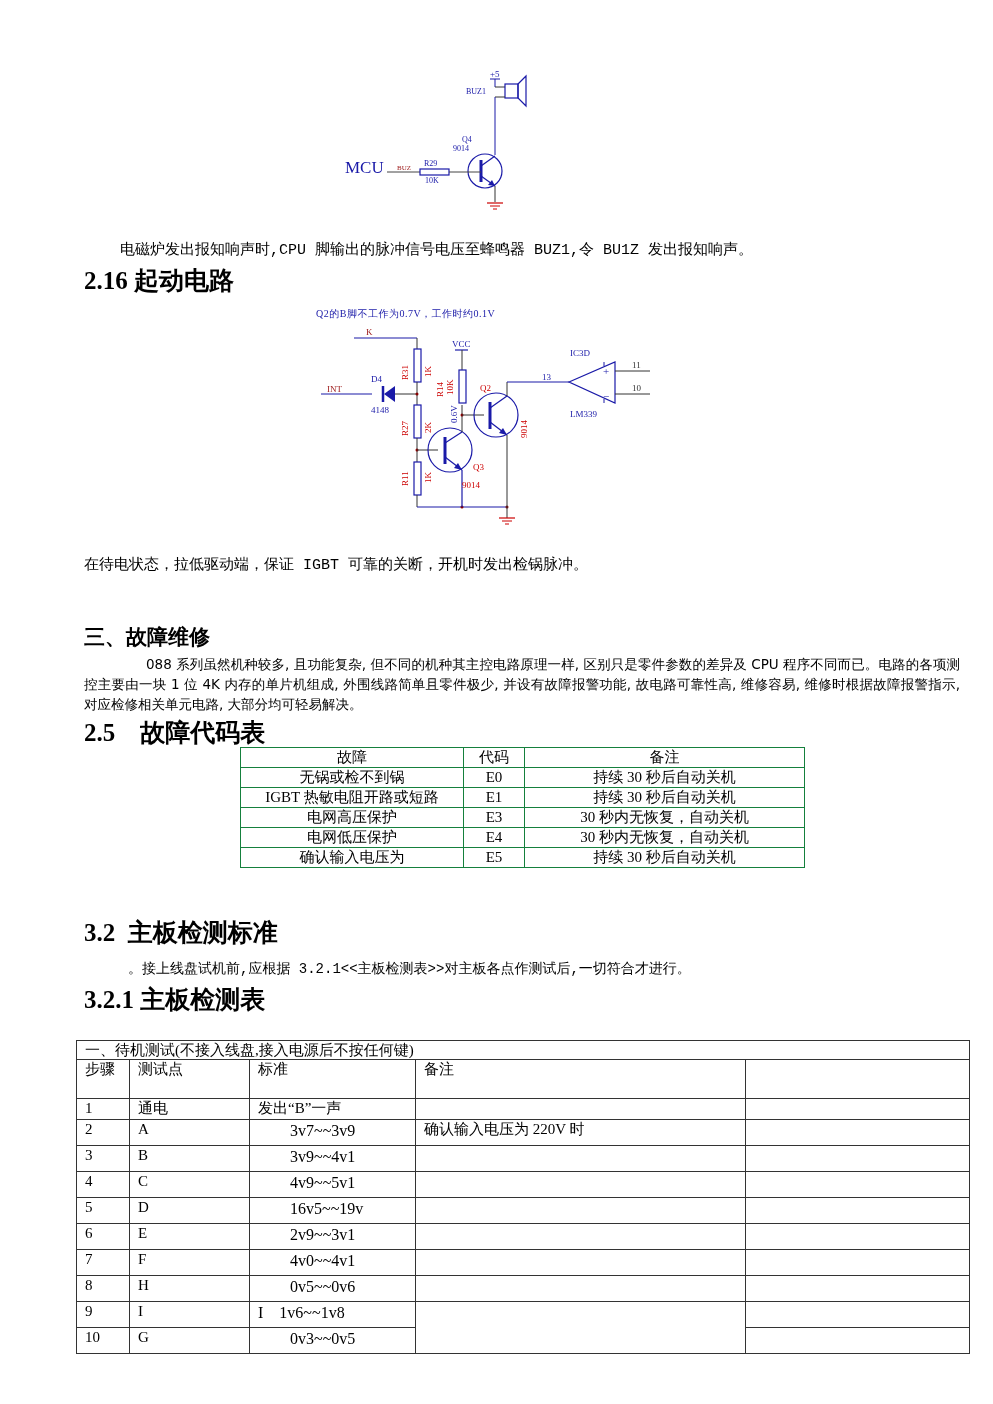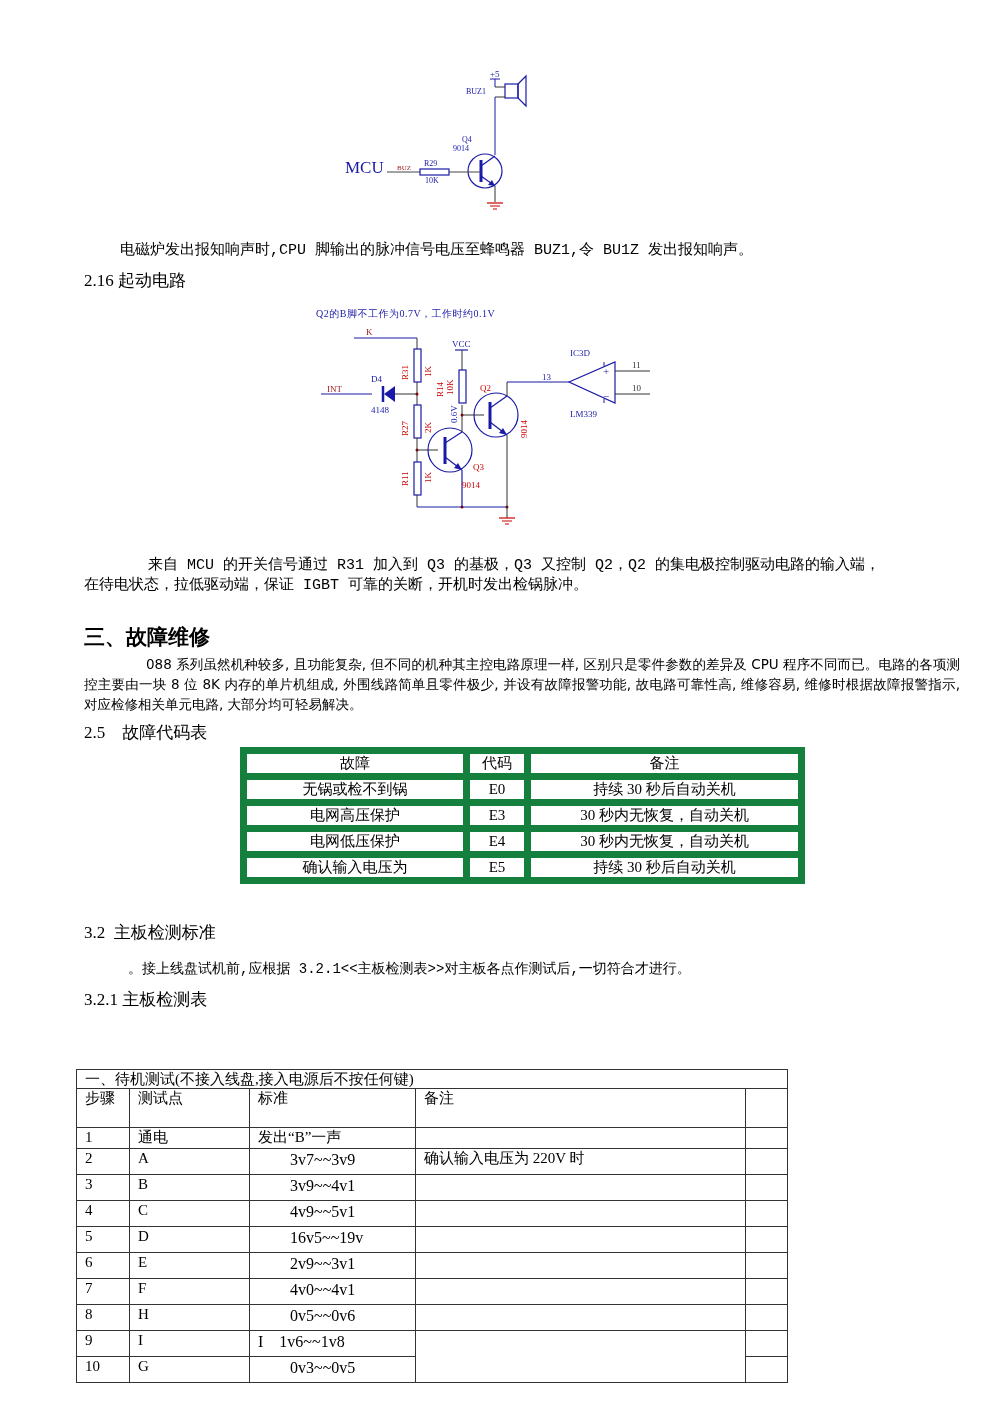--- a/index.html
+++ b/index.html
@@ -7,7 +7,7 @@
          font-family: "Liberation Serif", "DejaVu Serif", serif; color: #000; }
   .abs { position: absolute; }
   .para { font-size: 15px; line-height: 20px; font-family: Liberation Mono, monospace; }
-  .h2 { font-size: 17px; line-height: 26px; }
+  .h2 { font-size: 25px; line-height: 26px; font-weight: bold; }
   .h1 { font-size: 21px; font-weight: bold; line-height: 26px; font-family: "DejaVu Sans", sans-serif; }
   .indent { text-indent: 30px; }
   svg text { font-family: "Liberation Serif", "DejaVu Serif", serif; }

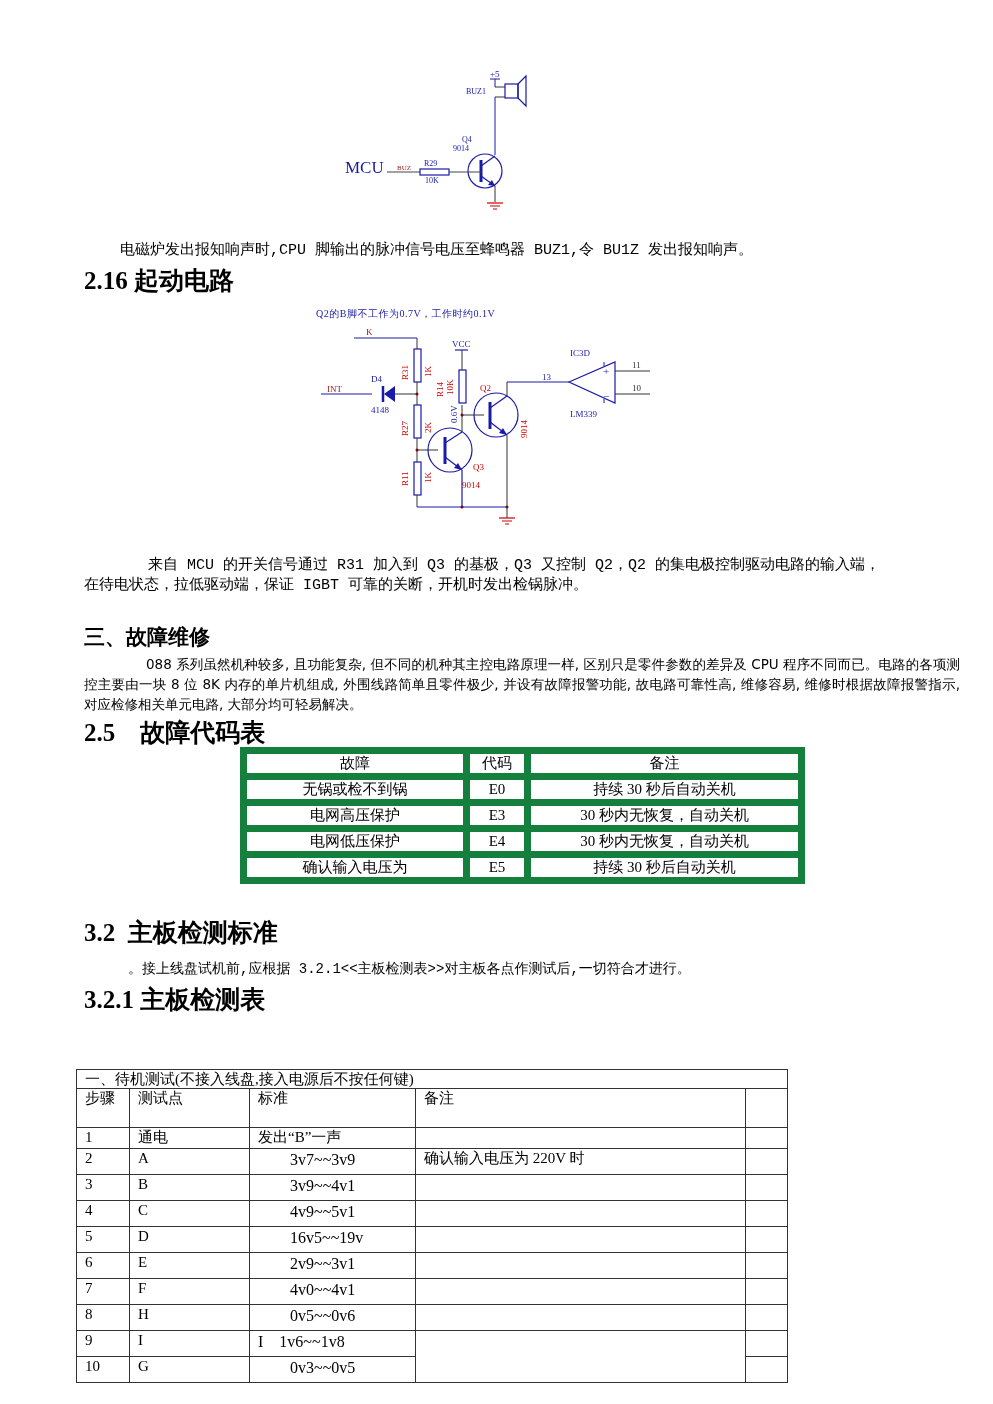--- a/index.html
+++ b/index.html
@@ -161,7 +161,6 @@
 </svg>
 
 <div class="abs para" style="left:84px;top:556px;width:880px;white-space:nowrap">
-  <div style="padding-left:64px">来自 MCU 的开关信号通过 R31 加入到 Q3 的基极，Q3 又控制 Q2，Q2 的集电极控制驱动电路的输入端，</div>
   <div>在待电状态，拉低驱动端，保证 IGBT 可靠的关断，开机时发出检锅脉冲。</div>
 </div>
 

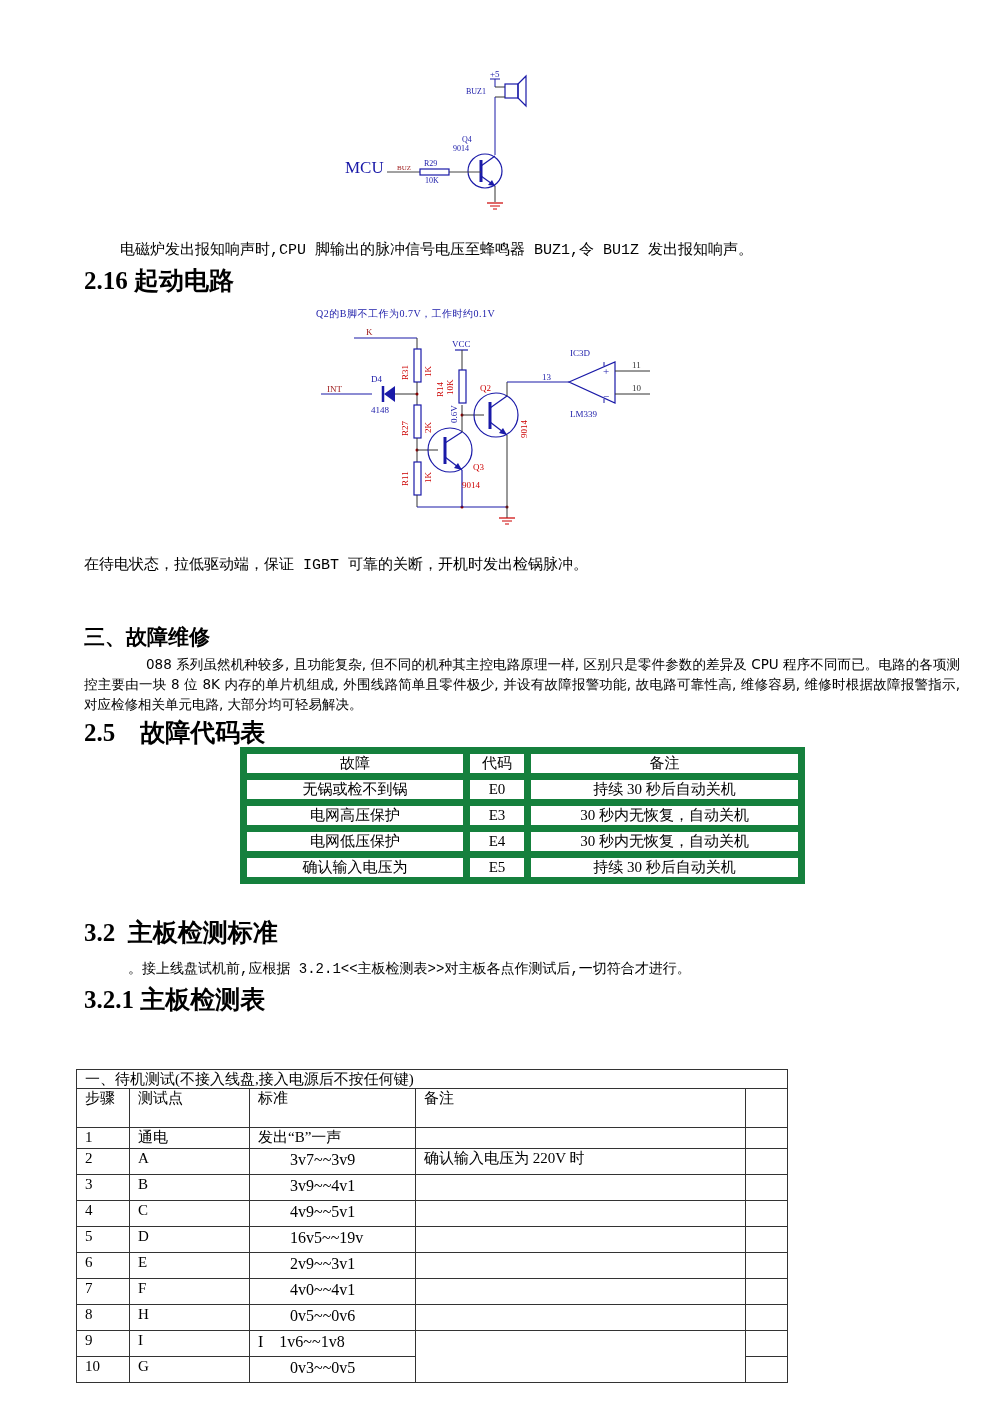--- a/index.html
+++ b/index.html
@@ -165,7 +165,7 @@
 </div>
 
 <div class="abs h1" style="left:84px;top:624px">三、故障维修</div>
-<div class="abs para indent" style="left:84px;top:654px;width:876px;font-size:14.5px;line-height:20px;text-align:justify;text-indent:62px;font-family:'DejaVu Sans', sans-serif;font-size:13.5px">088 系列虽然机种较多, 且功能复杂, 但不同的机种其主控电路原理一样, 区别只是零件参数的差异及 CPU 程序不同而已。电路的各项测控主要由一块 8 位 8K 内存的单片机组成, 外围线路简单且零件极少, 并设有故障报警功能, 故电路可靠性高, 维修容易, 维修时根据故障报警指示, 对应检修相关单元电路, 大部分均可轻易解决。</div>
+<div class="abs para indent" style="left:84px;top:654px;width:876px;font-size:14.5px;line-height:20px;text-align:justify;text-indent:62px;font-family:'DejaVu Sans', sans-serif;font-size:13.5px">088 系列虽然机种较多, 且功能复杂, 但不同的机种其主控电路原理一样, 区别只是零件参数的差异及 CPU 程序不同而已。电路的各项测控主要由一块 1 位 4K 内存的单片机组成, 外围线路简单且零件极少, 并设有故障报警功能, 故电路可靠性高, 维修容易, 维修时根据故障报警指示, 对应检修相关单元电路, 大部分均可轻易解决。</div>
 
 <div class="abs h2" style="left:84px;top:720px;white-space:pre">2.5　故障代码表</div>
 

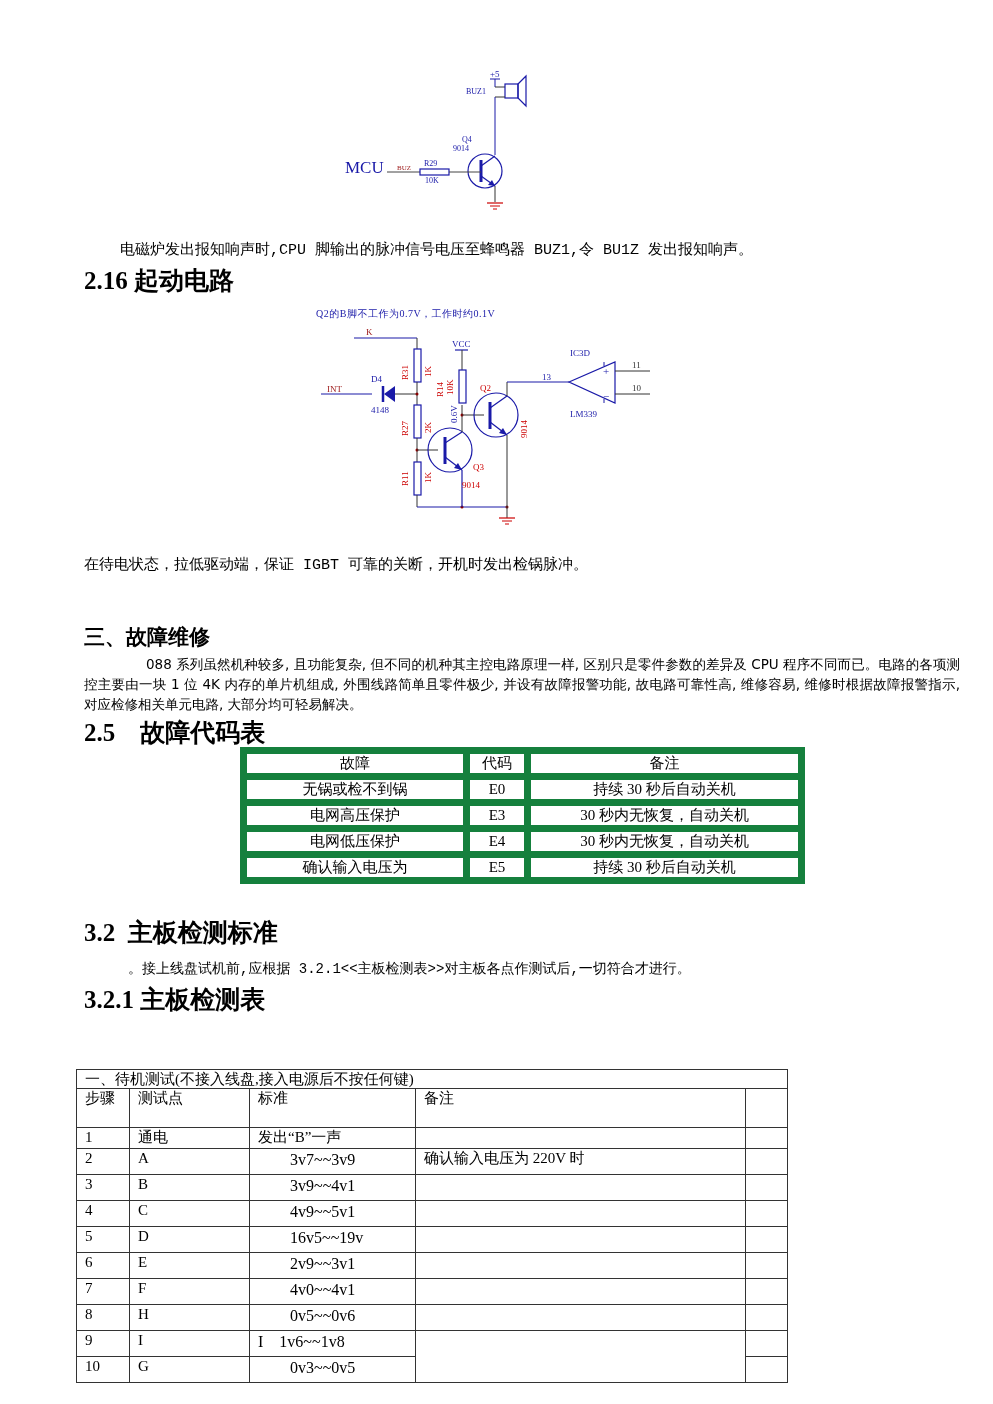--- a/index.html
+++ b/index.html
@@ -12,7 +12,7 @@
   .indent { text-indent: 30px; }
   svg text { font-family: "Liberation Serif", "DejaVu Serif", serif; }
   table.fault { border-collapse: collapse; font-size: 15px; }
-  table.fault td { border: 7px solid #15803d; text-align: center; padding: 0; height: 19px; line-height: 19px; }
+  table.fault td { border: 1px solid #15803d; text-align: center; padding: 0; height: 19px; line-height: 19px; }
   table.board { border-collapse: collapse; font-size: 15px; }
   table.board td { border: 1px solid #333; padding: 0 0 0 8px; vertical-align: top; line-height: 18px; }
   table.board td.std { padding-left: 40px; font-size: 16px; line-height: 22px; }

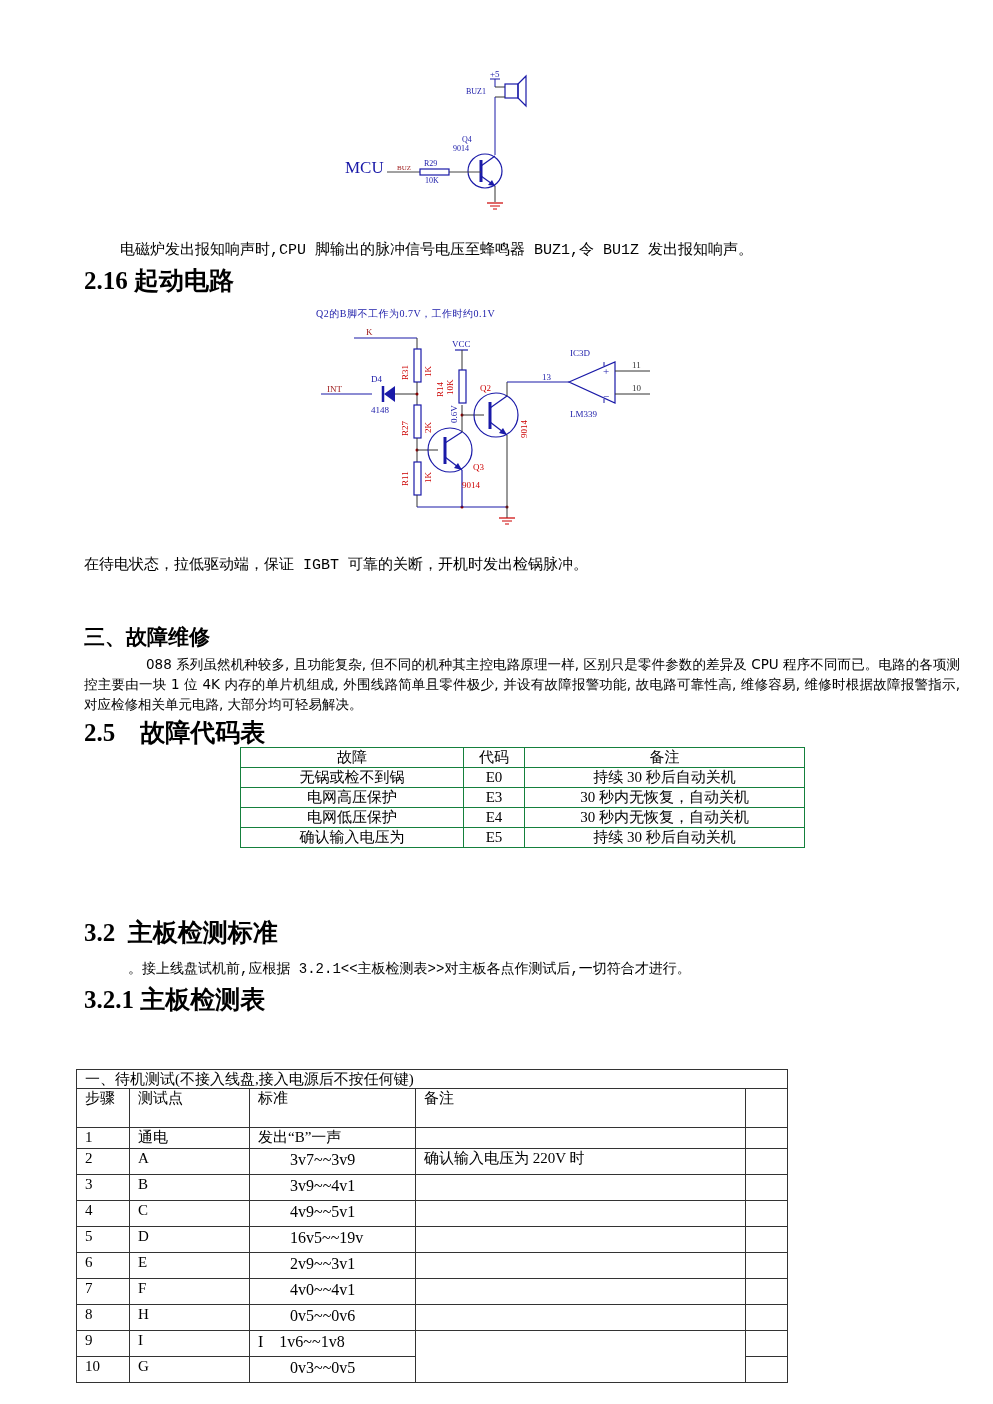--- a/index.html
+++ b/index.html
@@ -187,6 +187,11 @@
     <td>持续 30 秒后自动关机</td>
   </tr>
   <tr>
+    <td>IGBT 热敏电阻开路或短路</td>
+    <td>E1</td>
+    <td>持续 30 秒后自动关机</td>
+  </tr>
+  <tr>
     <td>电网高压保护</td>
     <td>E3</td>
     <td>30 秒内无恢复，自动关机</td>

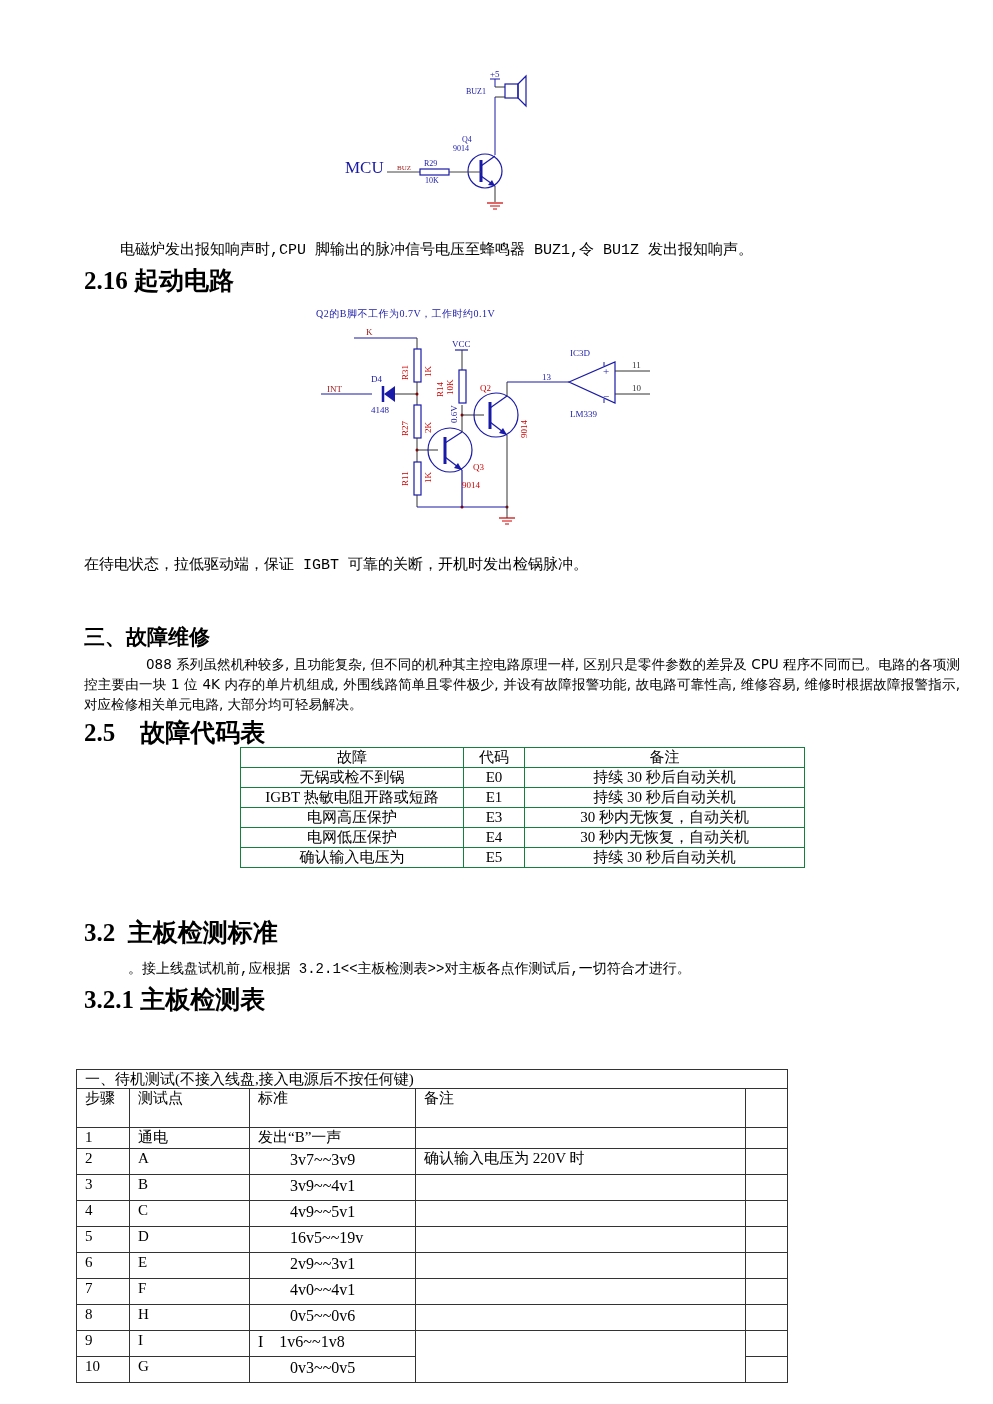--- a/index.html
+++ b/index.html
@@ -213,7 +213,7 @@
 <div class="abs para" style="left:128px;top:959px;font-size:14px;white-space:nowrap">。接上线盘试机前,应根据 3.2.1&lt;&lt;主板检测表&gt;&gt;对主板各点作测试后,一切符合才进行。</div>
 <div class="abs h2" style="left:84px;top:987px">3.2.1 主板检测表</div>
 
-<table class="abs board" style="left:76px;top:1069px;width:712px">
+<table class="abs board" style="left:76px;top:1040px;width:894px">
   <colgroup>
       <col style="width:53px">
       <col style="width:120px">

